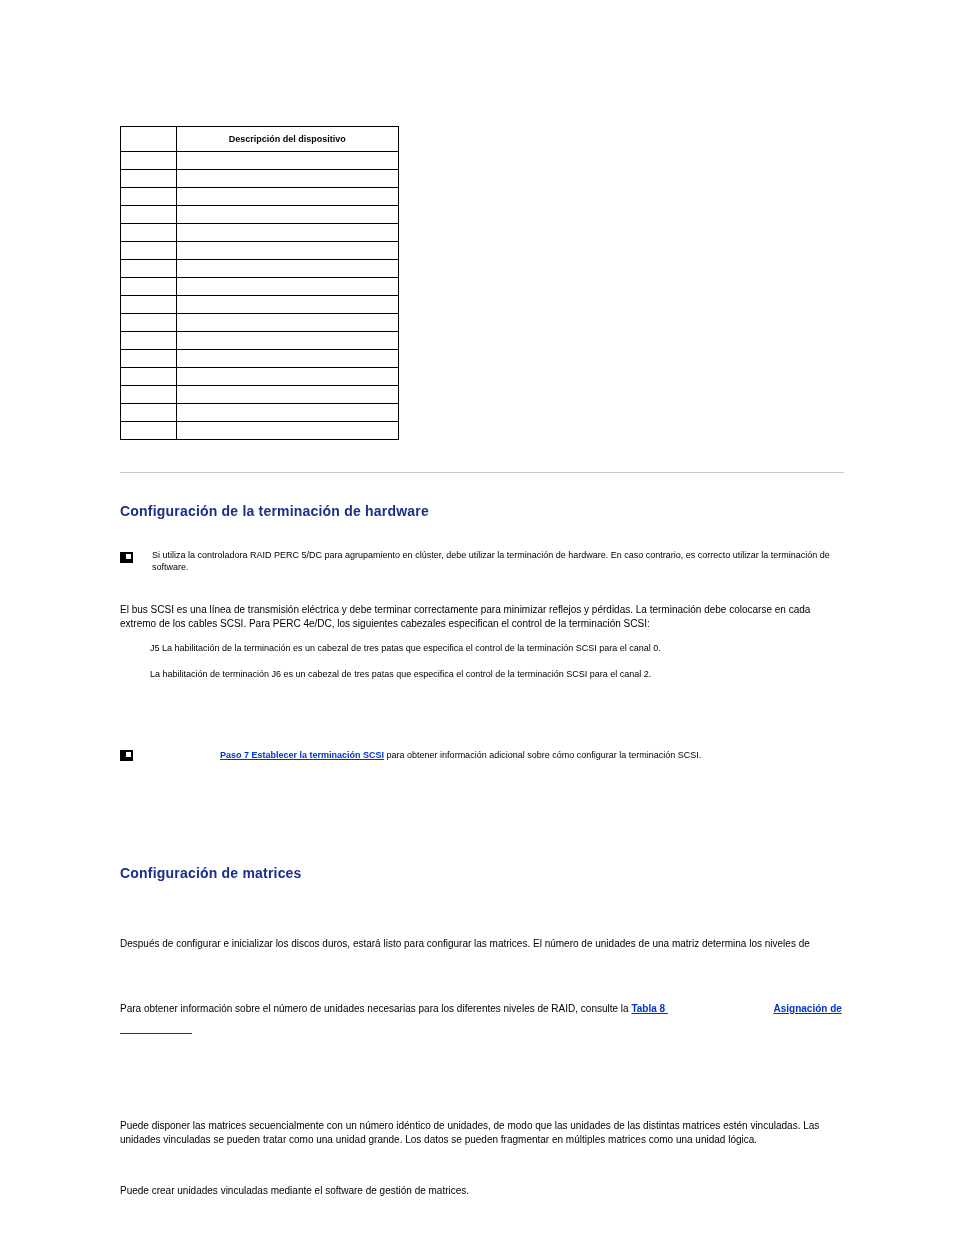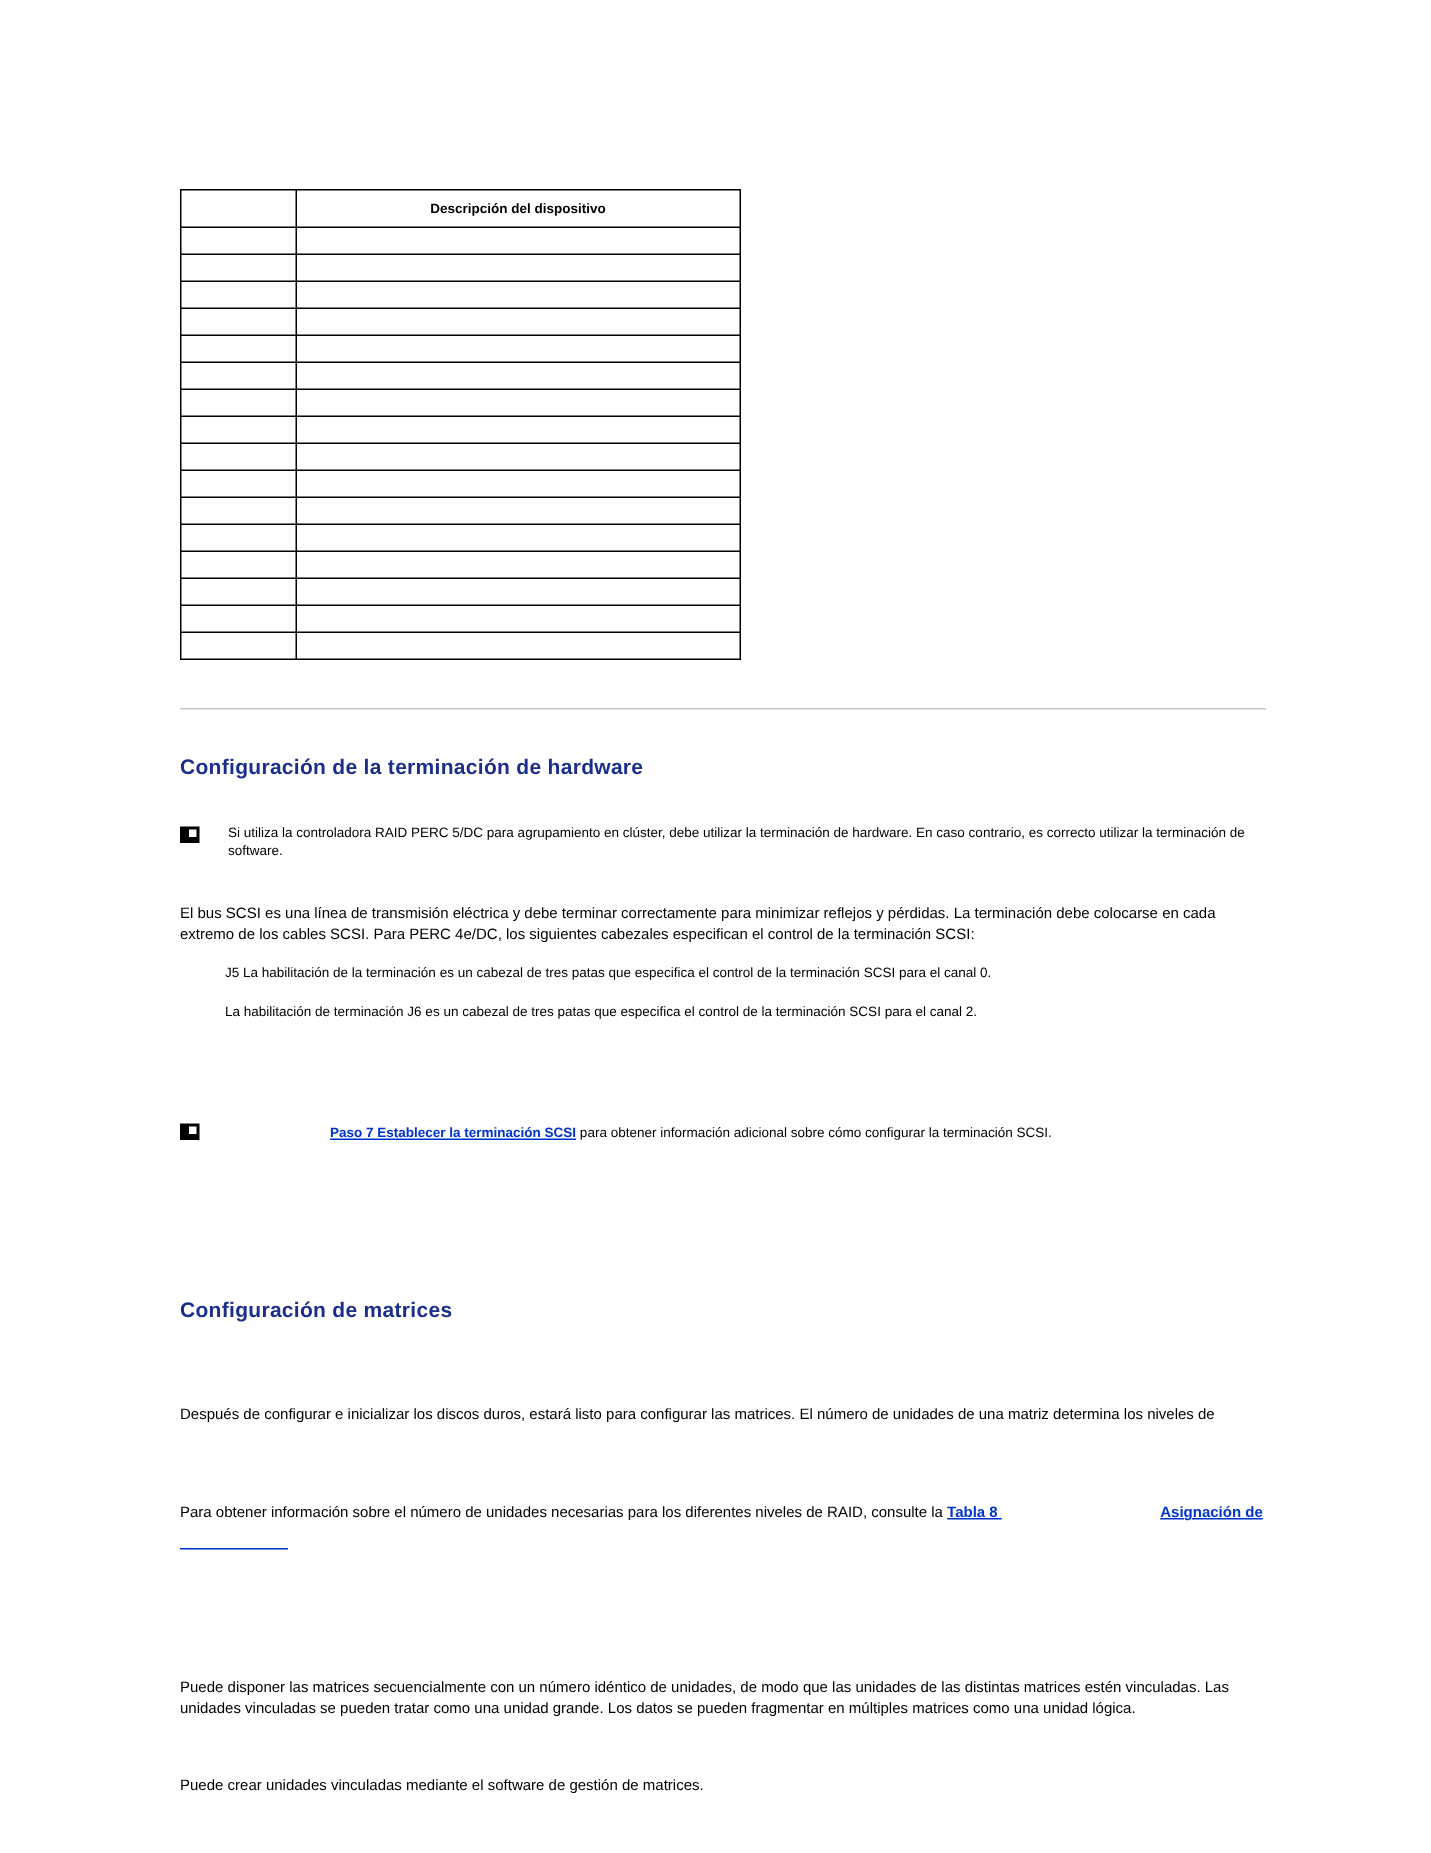--- a/index.html
+++ b/index.html
@@ -24,7 +24,7 @@
   
   table.scsi-table {
     border-collapse: collapse;
-    width: 374px;
+    width: 279px;
     margin-top: 126px;
     margin-left: 0;
     border: 1px solid #000;

